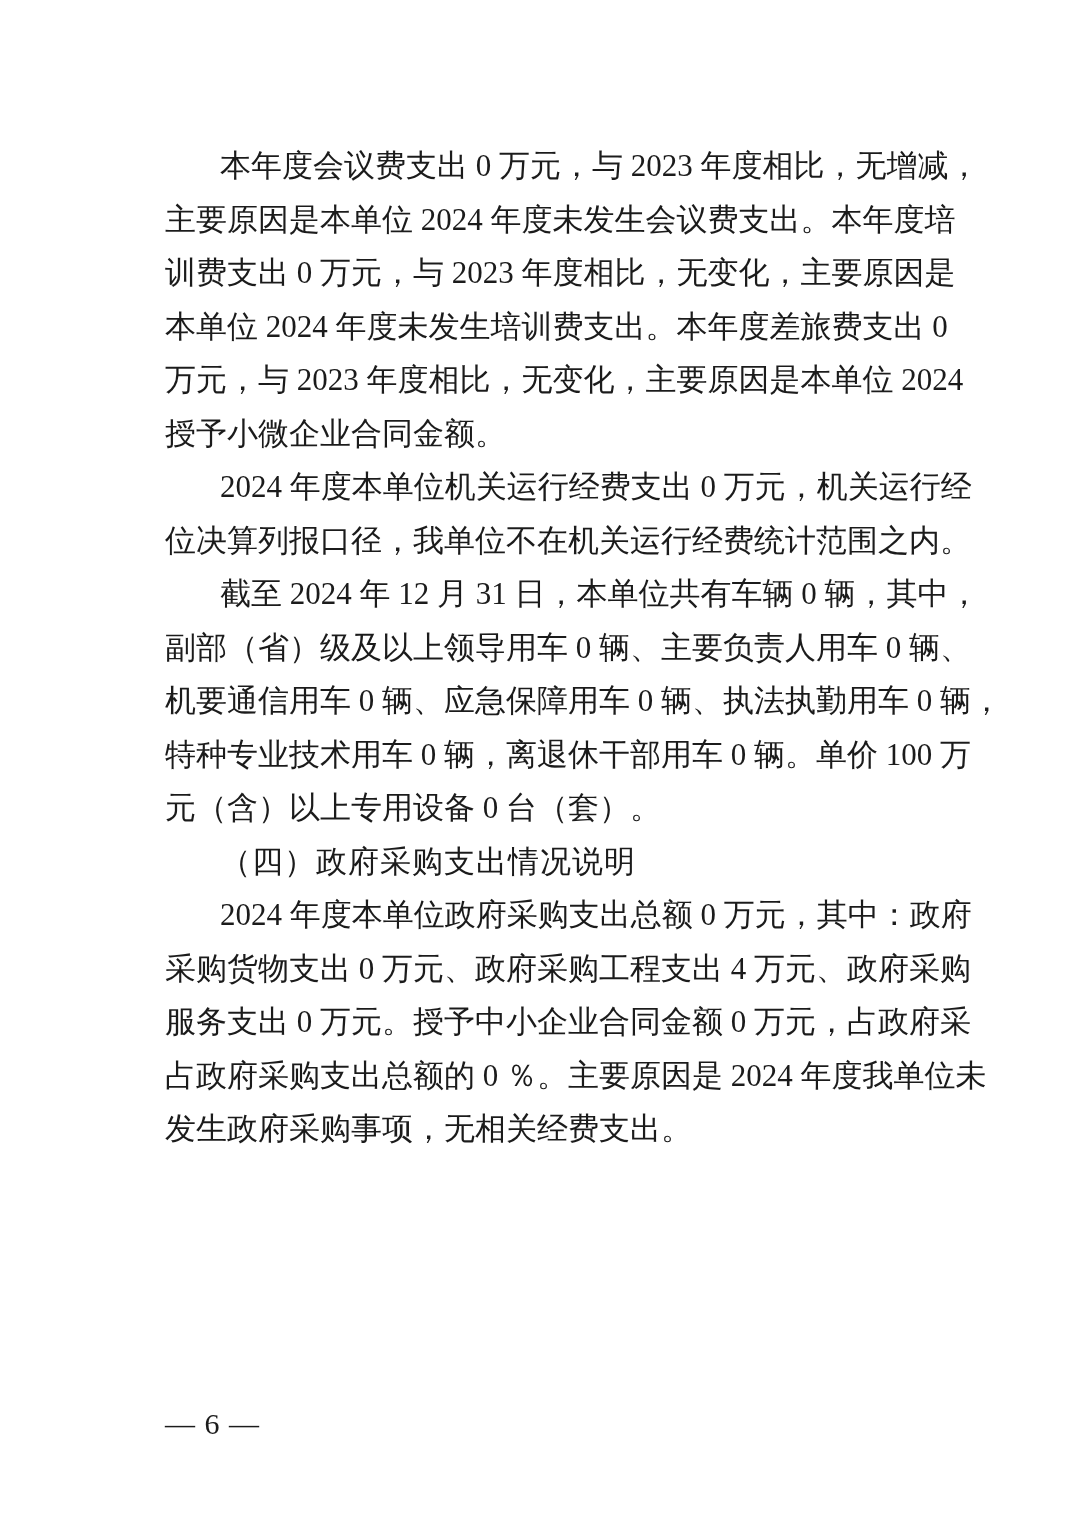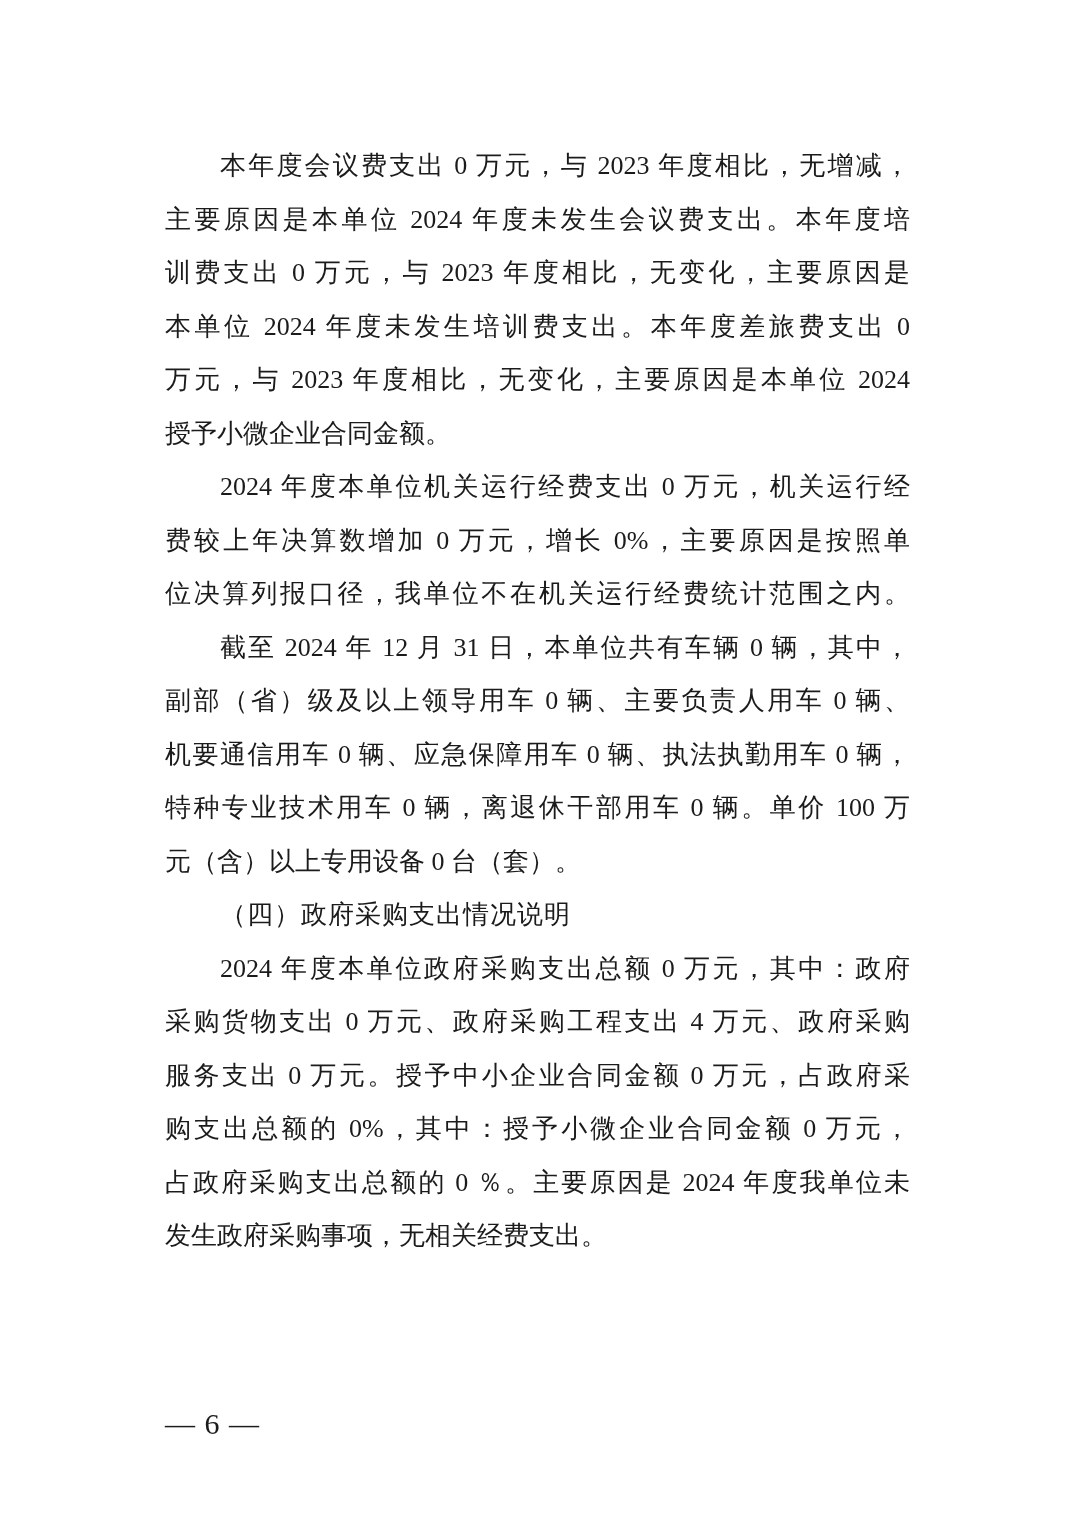--- a/index.html
+++ b/index.html
@@ -27,7 +27,7 @@
     width: 745px;
   }
   .line {
-    font-size: 26px;
+    font-size: 31px;
     height: 53.5px;
     line-height: 53.5px;
     white-space: nowrap;

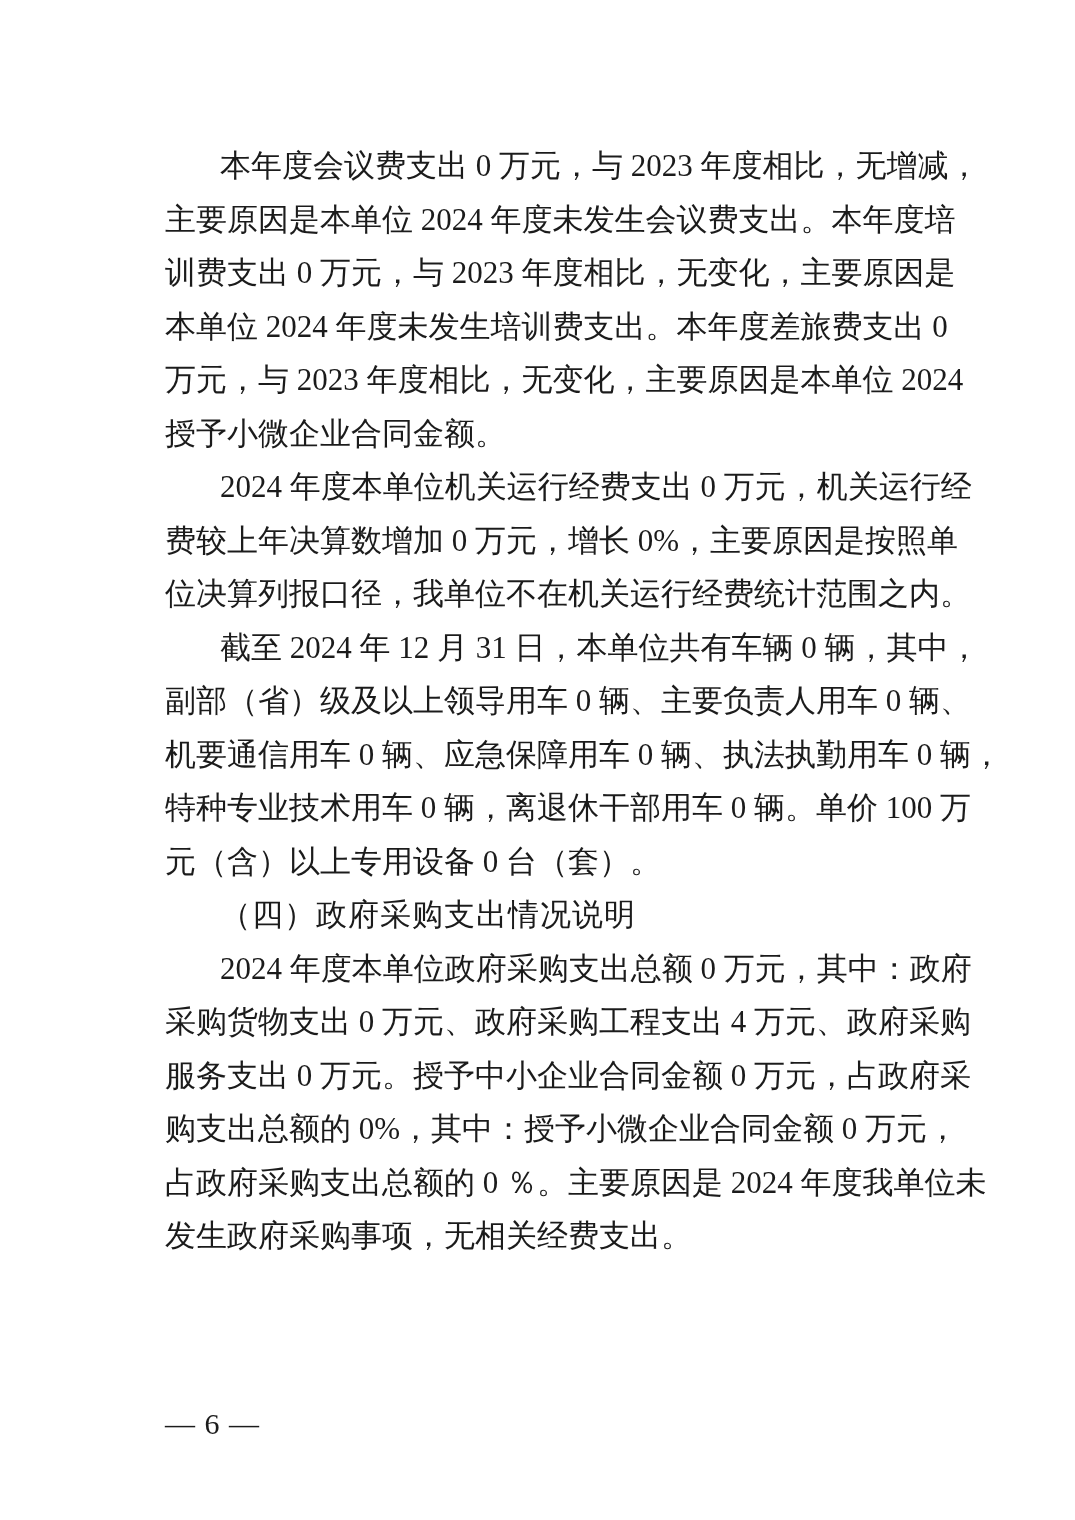--- a/index.html
+++ b/index.html
@@ -66,7 +66,6 @@
       <div class="line justify">万元，与 2023 年度相比，无变化，主要原因是本单位 2024</div>
       <div class="line">授予小微企业合同金额。</div>
       <div class="line indent justify">2024 年度本单位机关运行经费支出 0 万元，机关运行经</div>
-      <div class="line justify">费较上年决算数增加 0 万元，增长 0%，主要原因是按照单</div>
       <div class="line justify">位决算列报口径，我单位不在机关运行经费统计范围之内。</div>
       <div class="line indent justify">截至 2024 年 12 月 31 日，本单位共有车辆 0 辆，其中，</div>
       <div class="line justify">副部（省）级及以上领导用车 0 辆、主要负责人用车 0 辆、</div>

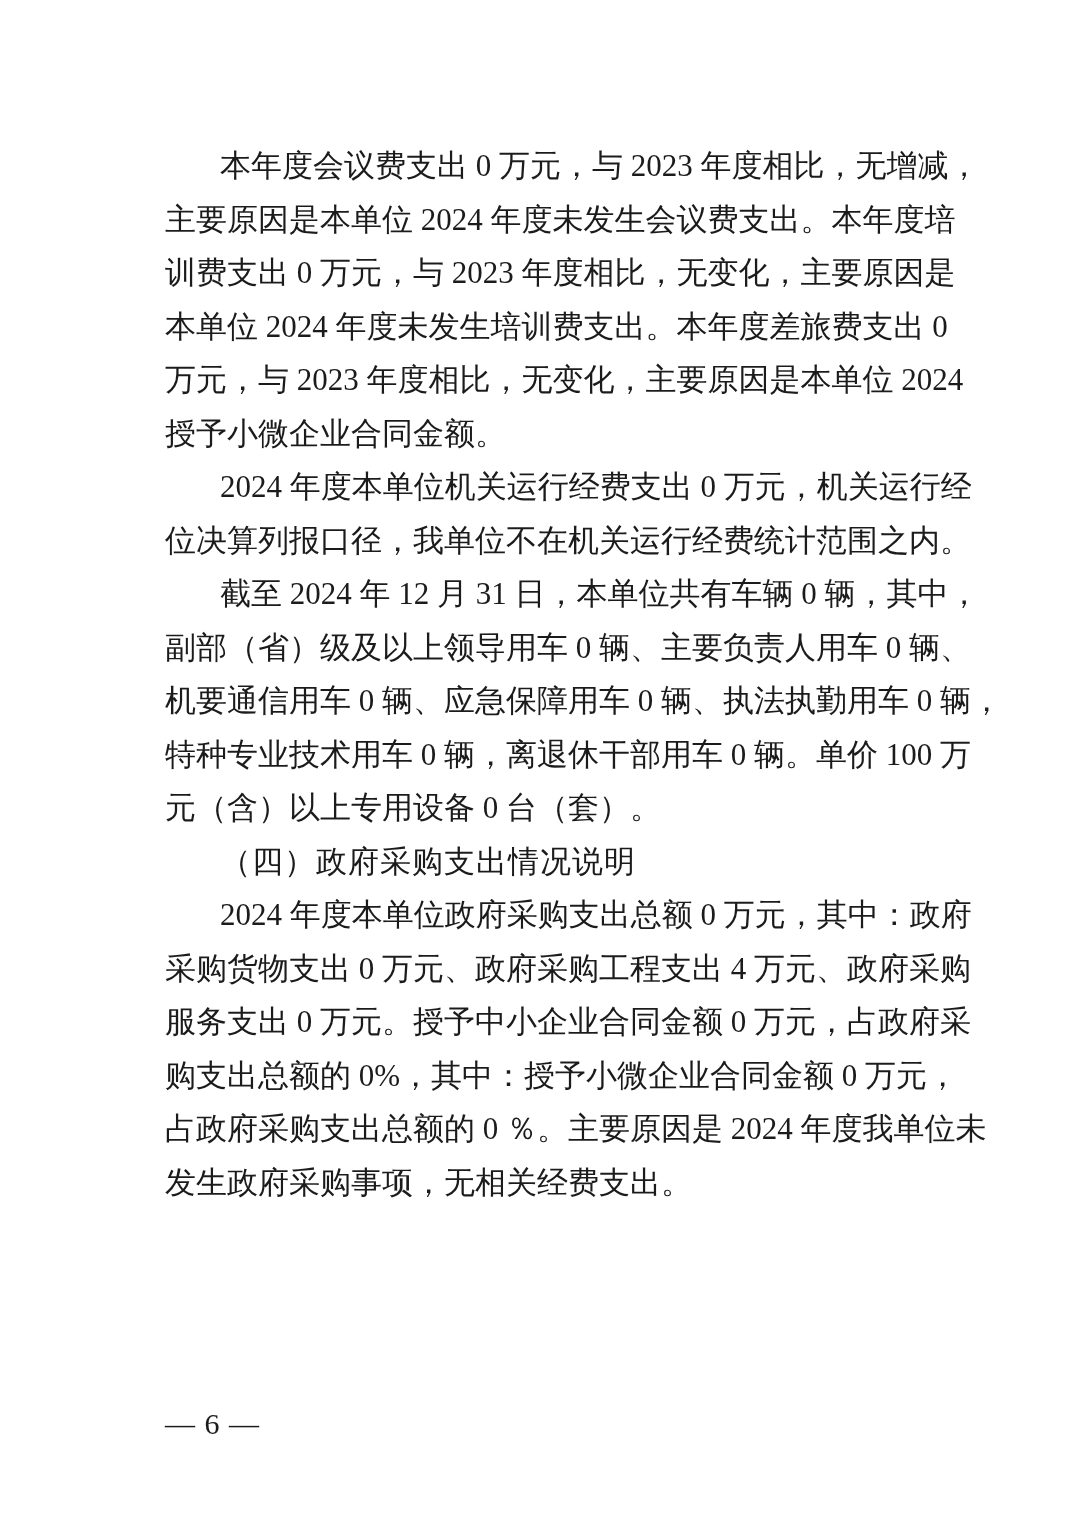--- a/index.html
+++ b/index.html
@@ -76,7 +76,6 @@
       <div class="line indent justify">2024 年度本单位政府采购支出总额 0 万元，其中：政府</div>
       <div class="line justify">采购货物支出 0 万元、政府采购工程支出 4 万元、政府采购</div>
       <div class="line justify">服务支出 0 万元。授予中小企业合同金额 0 万元，占政府采</div>
-      <div class="line justify">购支出总额的 0%，其中：授予小微企业合同金额 0 万元，</div>
       <div class="line justify">占政府采购支出总额的 0 ％。主要原因是 2024 年度我单位未</div>
       <div class="line">发生政府采购事项，无相关经费支出。</div>
     </div>

